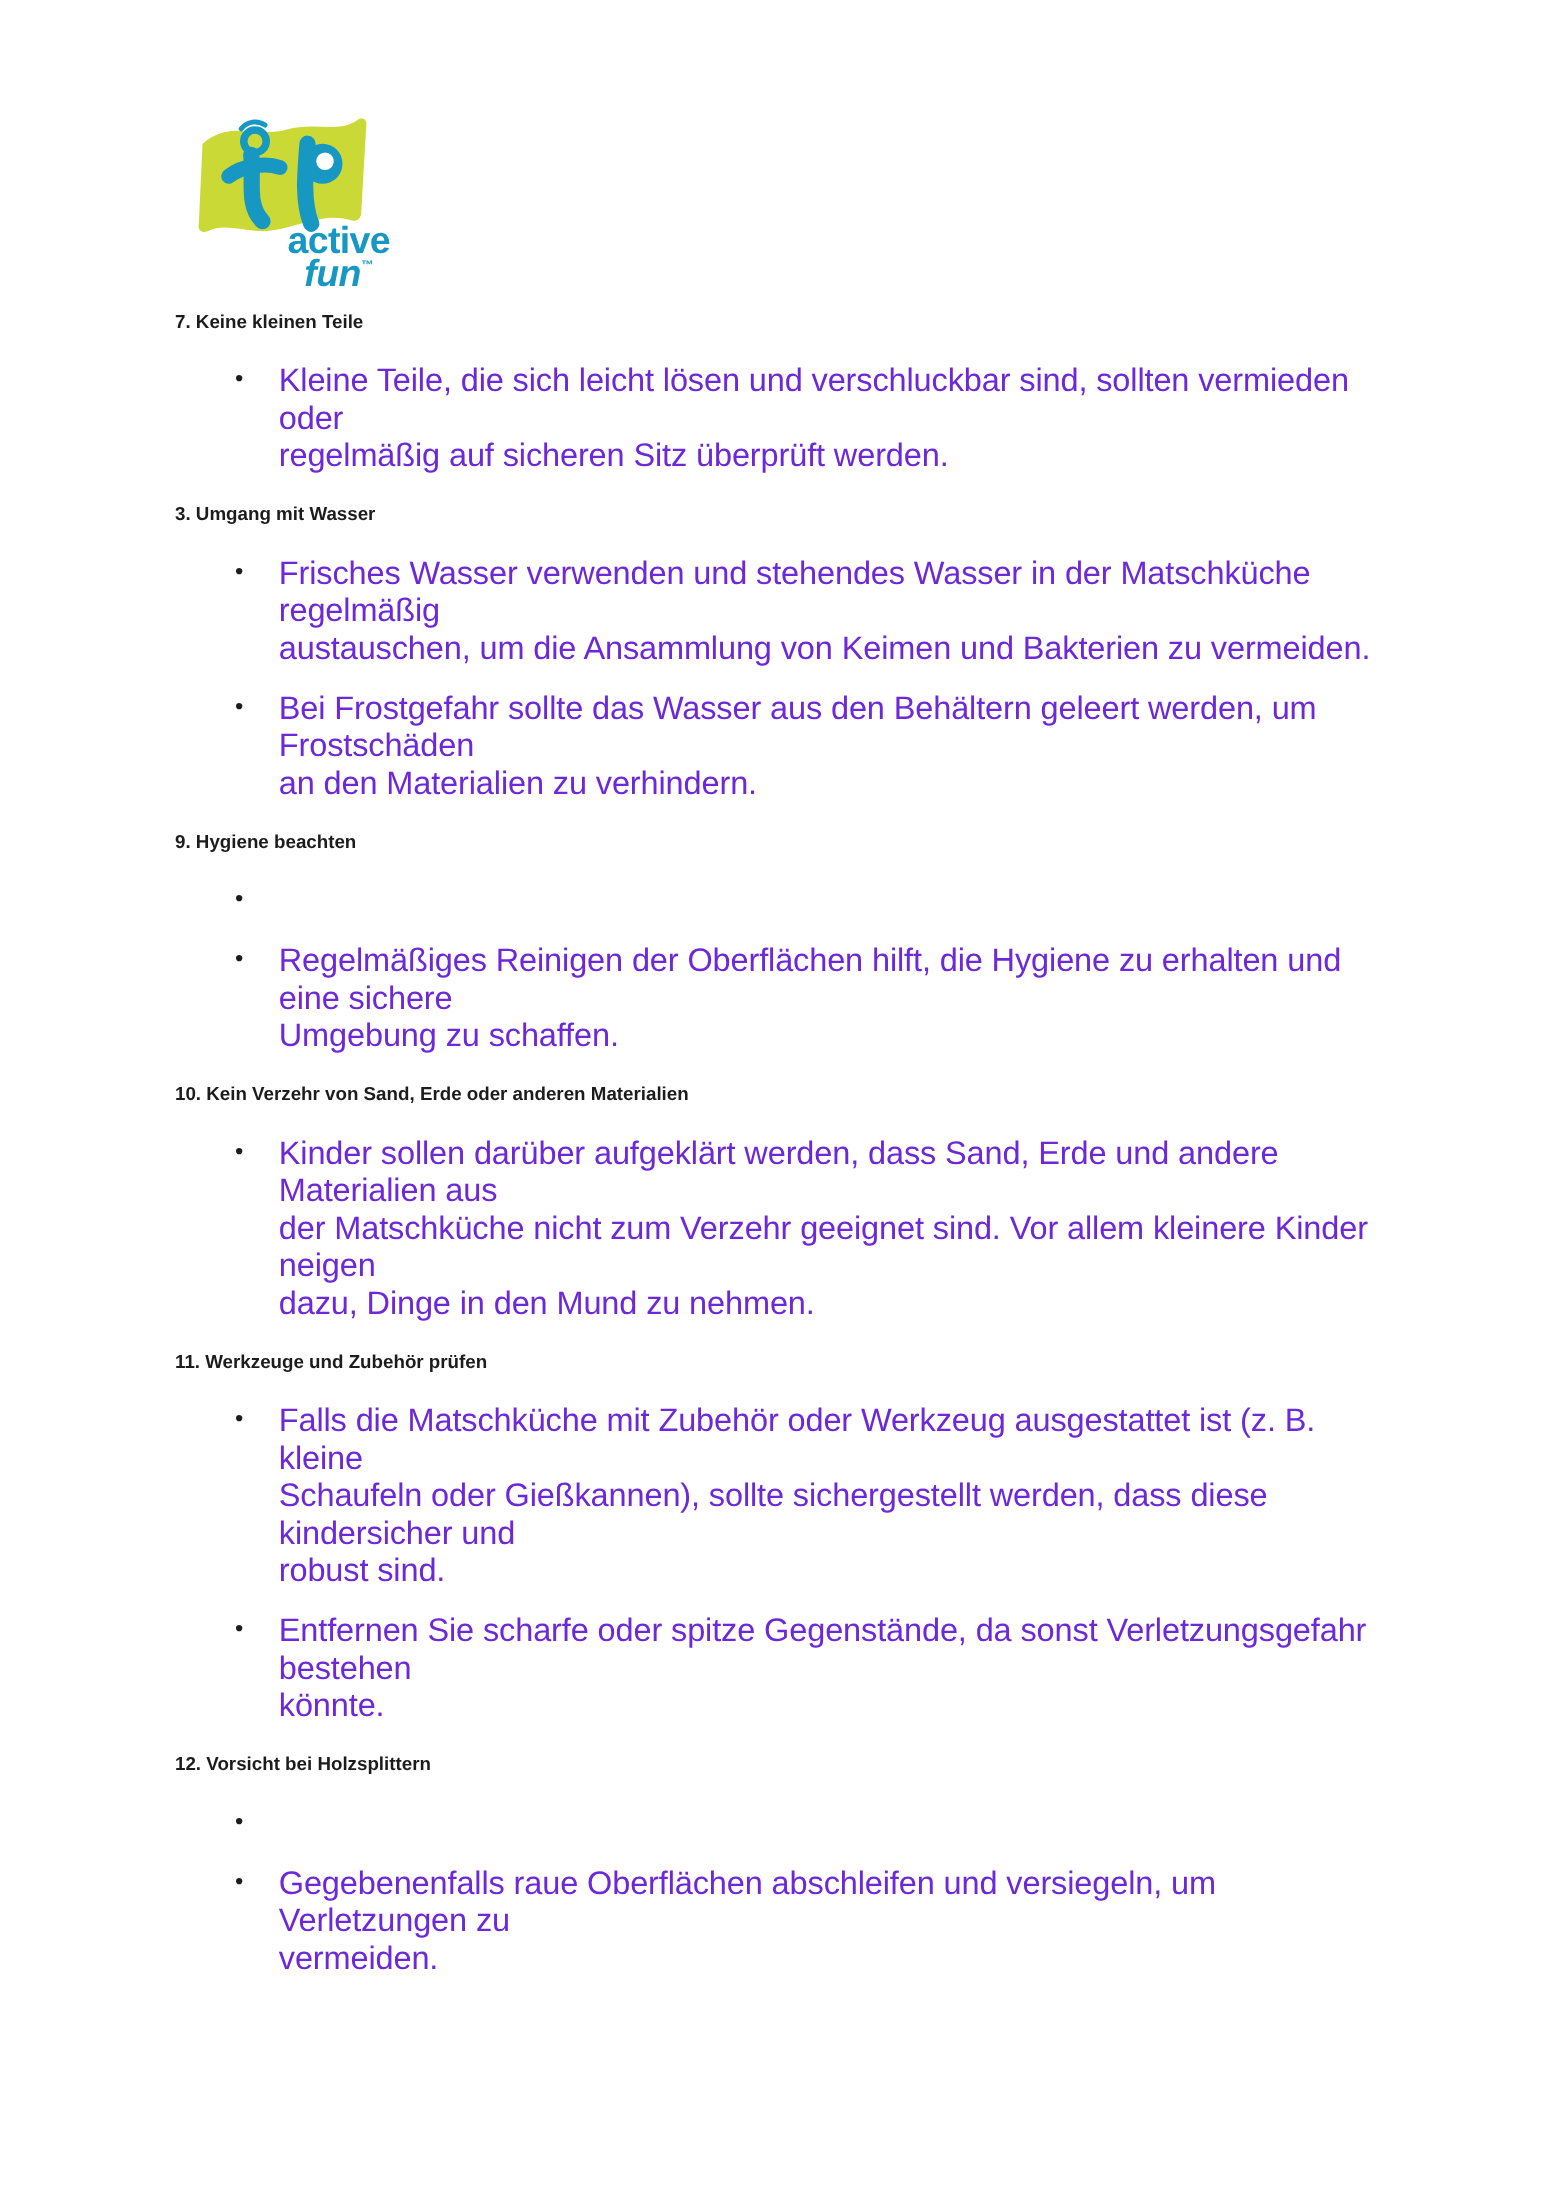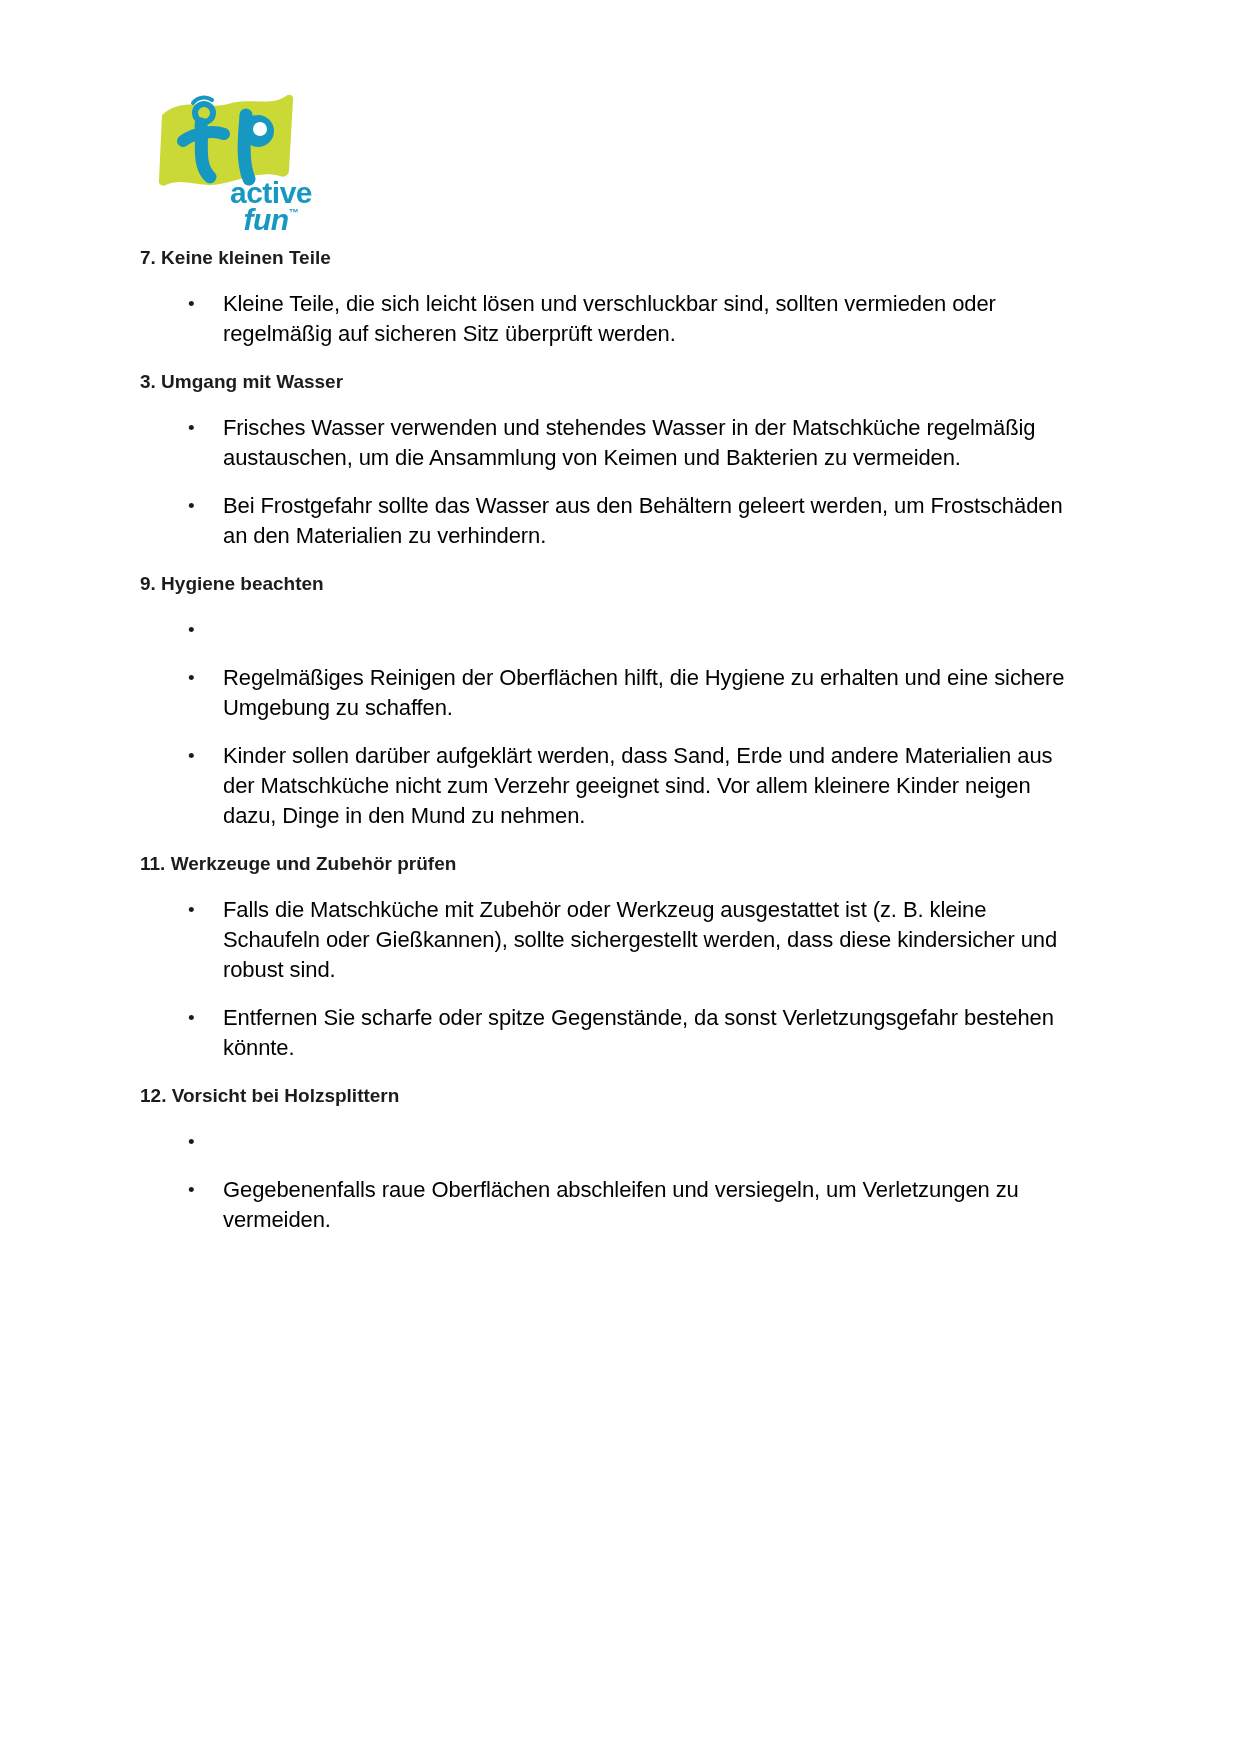--- a/index.html
+++ b/index.html
@@ -36,7 +36,7 @@
     width: 975px;
   }
   .content h2 {
-    font-size: 19px;
+    font-size: 15px;
     font-weight: 700;
     line-height: 30px;
     margin: 0 0 16px 0;

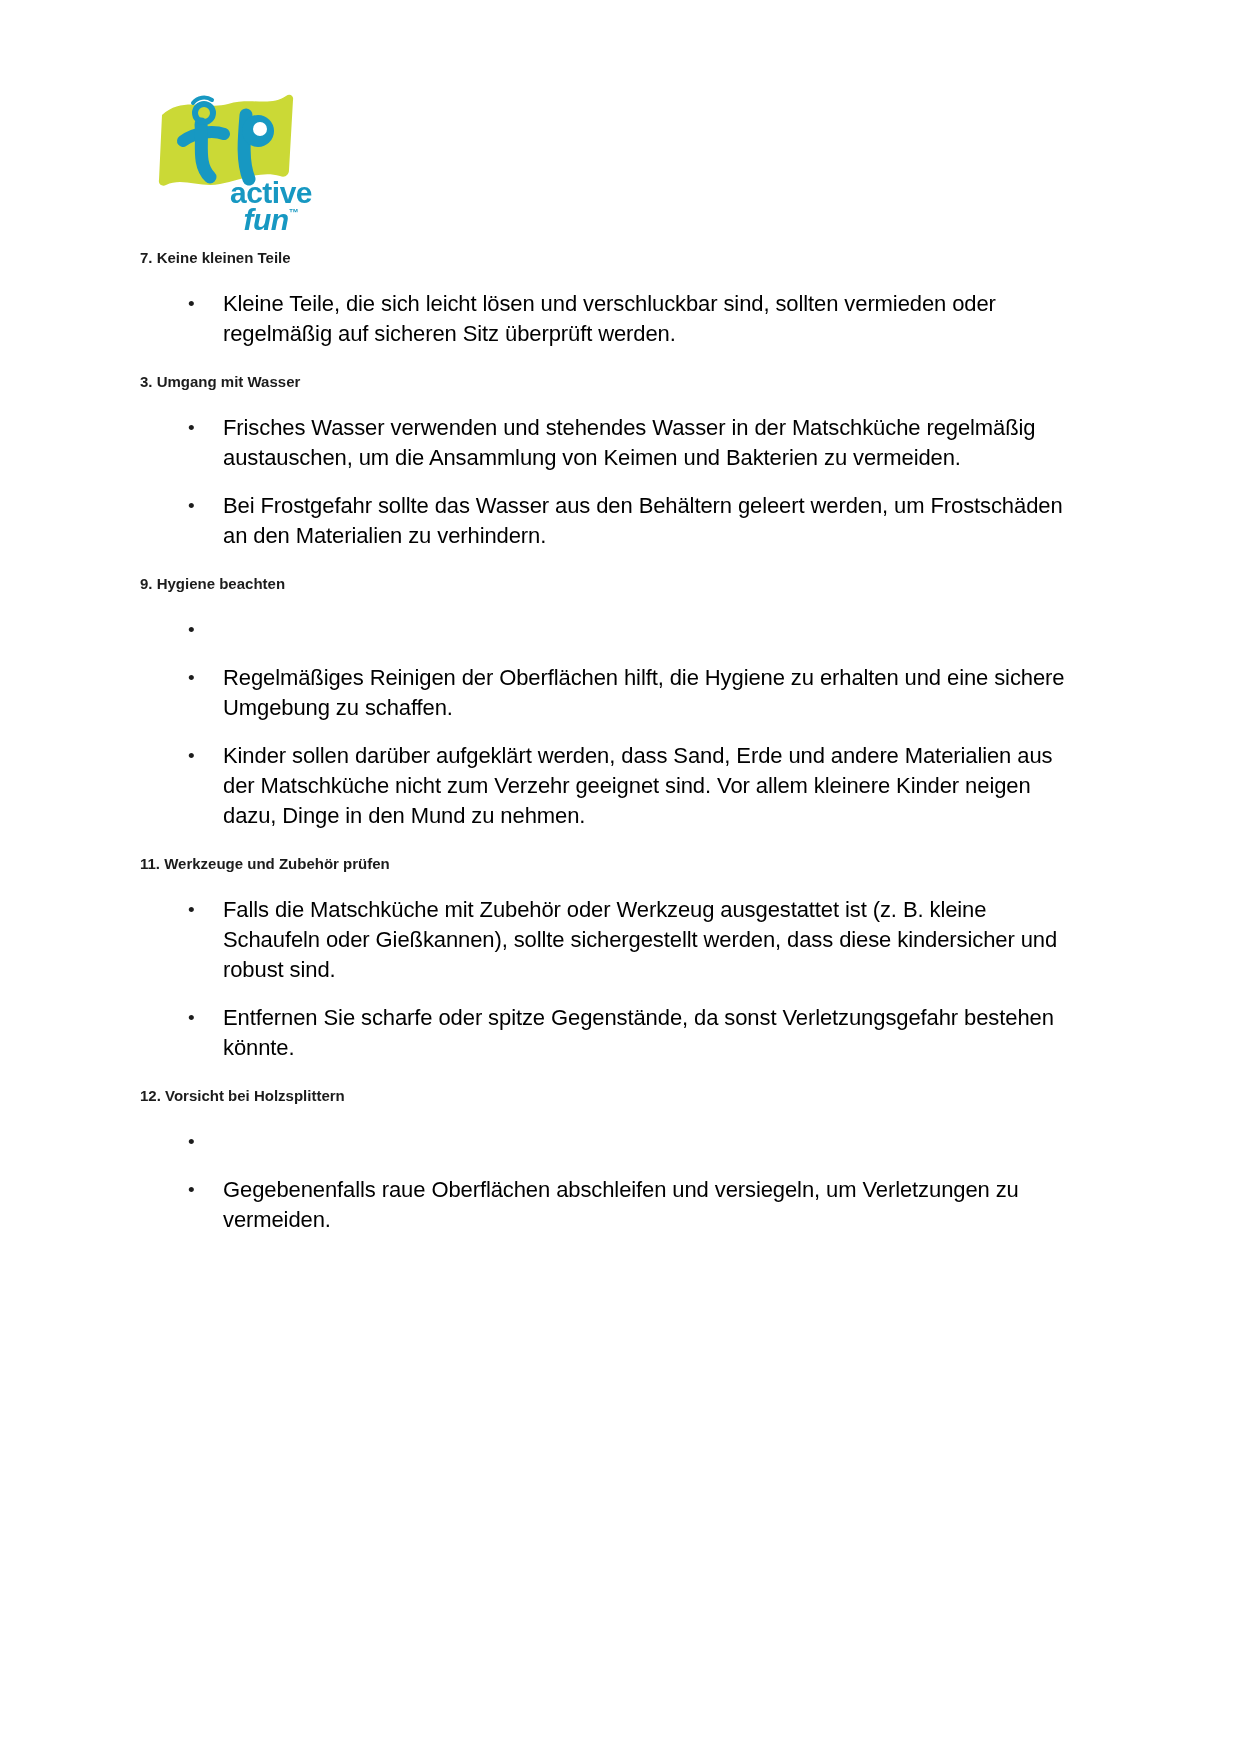--- a/index.html
+++ b/index.html
@@ -57,12 +57,12 @@
   }
   .btext {
     margin: 0;
-    font-size: 22px;
+    font-size: 26px;
     line-height: 30px;
     letter-spacing: -0.1px;
     white-space: pre-line;
     max-width: 892px;
-    color: #000000;
+    color: #6d28d9;
   }
 </style>
 </head>

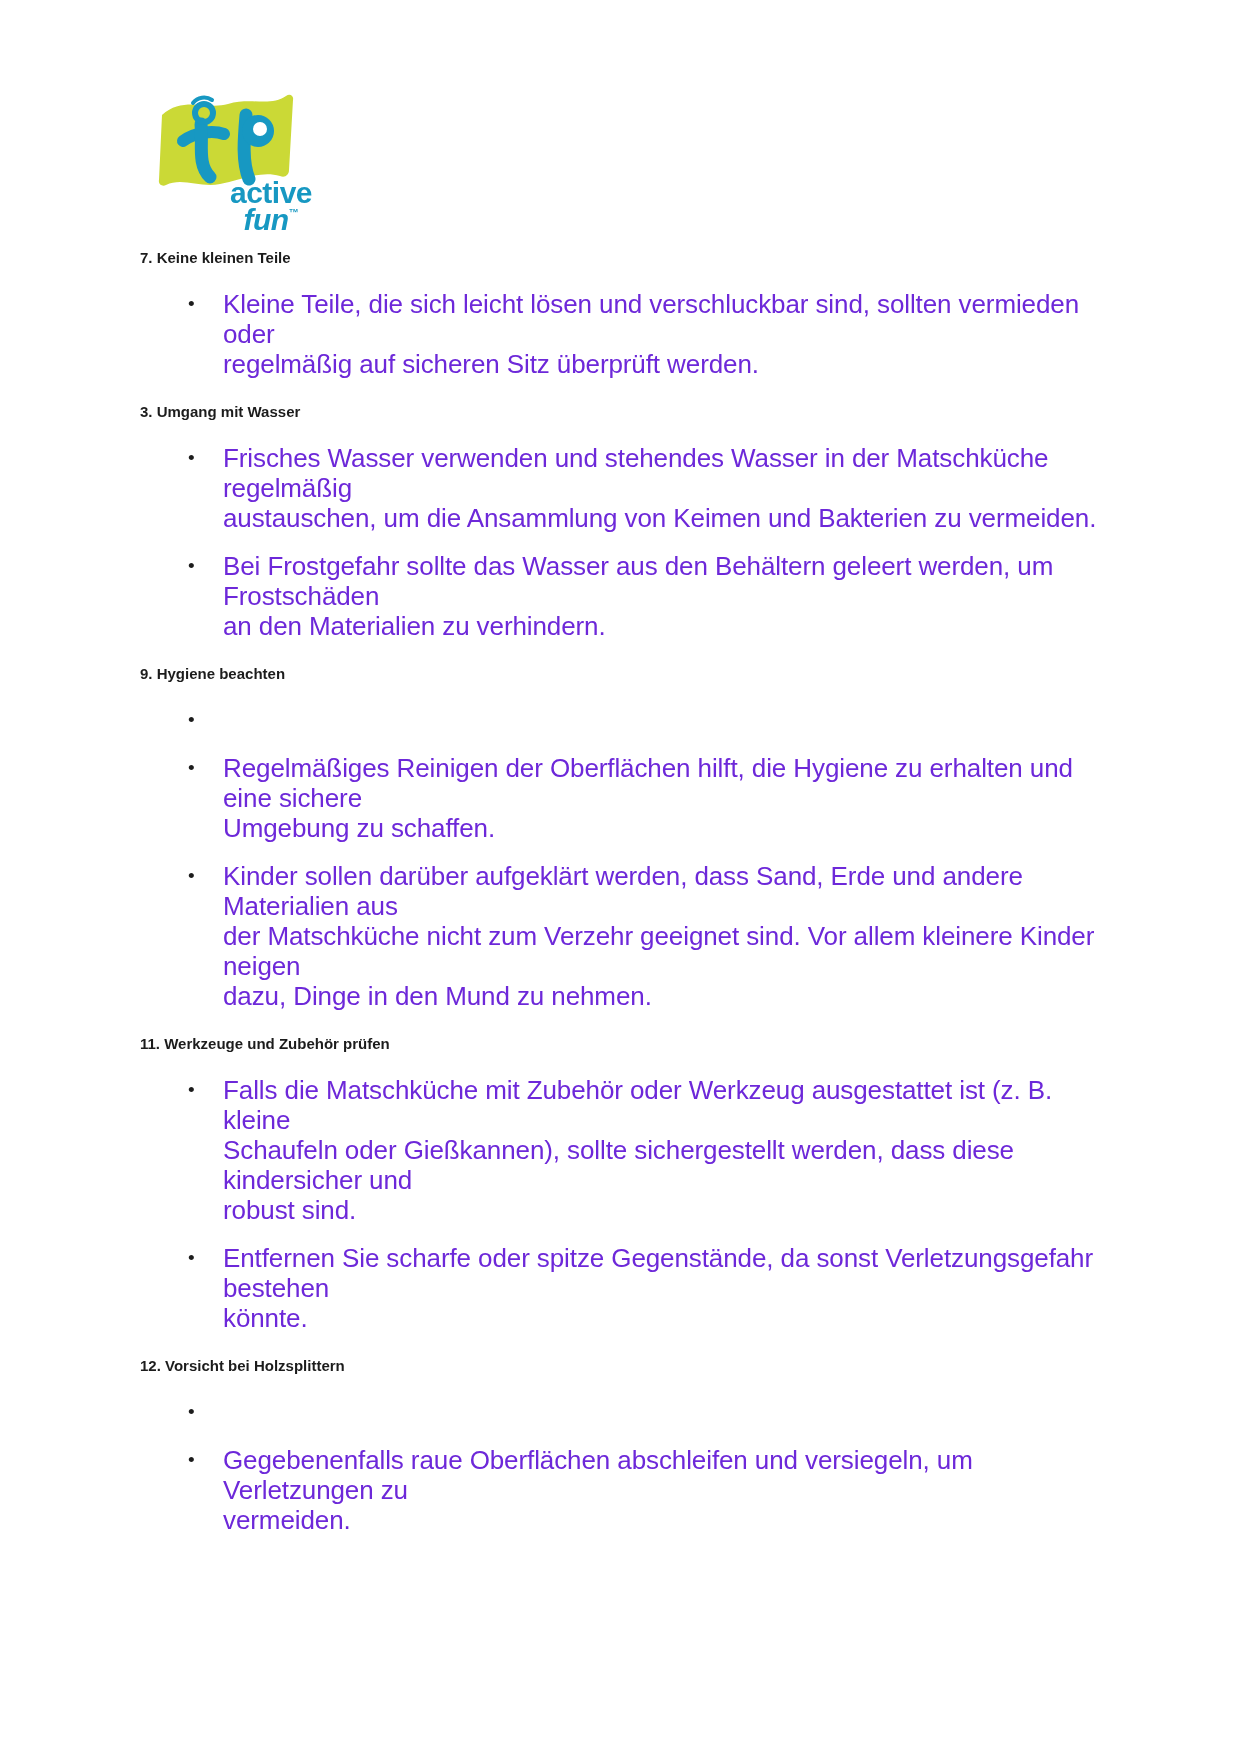--- a/index.html
+++ b/index.html
@@ -127,6 +127,7 @@
     </section>
 
     <section>
+      <h2>10. Kein Verzehr von Sand, Erde oder anderen Materialien</h2>
       <div class="bullet">
         <span class="dot">•</span>
         <p class="btext">Kinder sollen darüber aufgeklärt werden, dass Sand, Erde und andere Materialien aus

